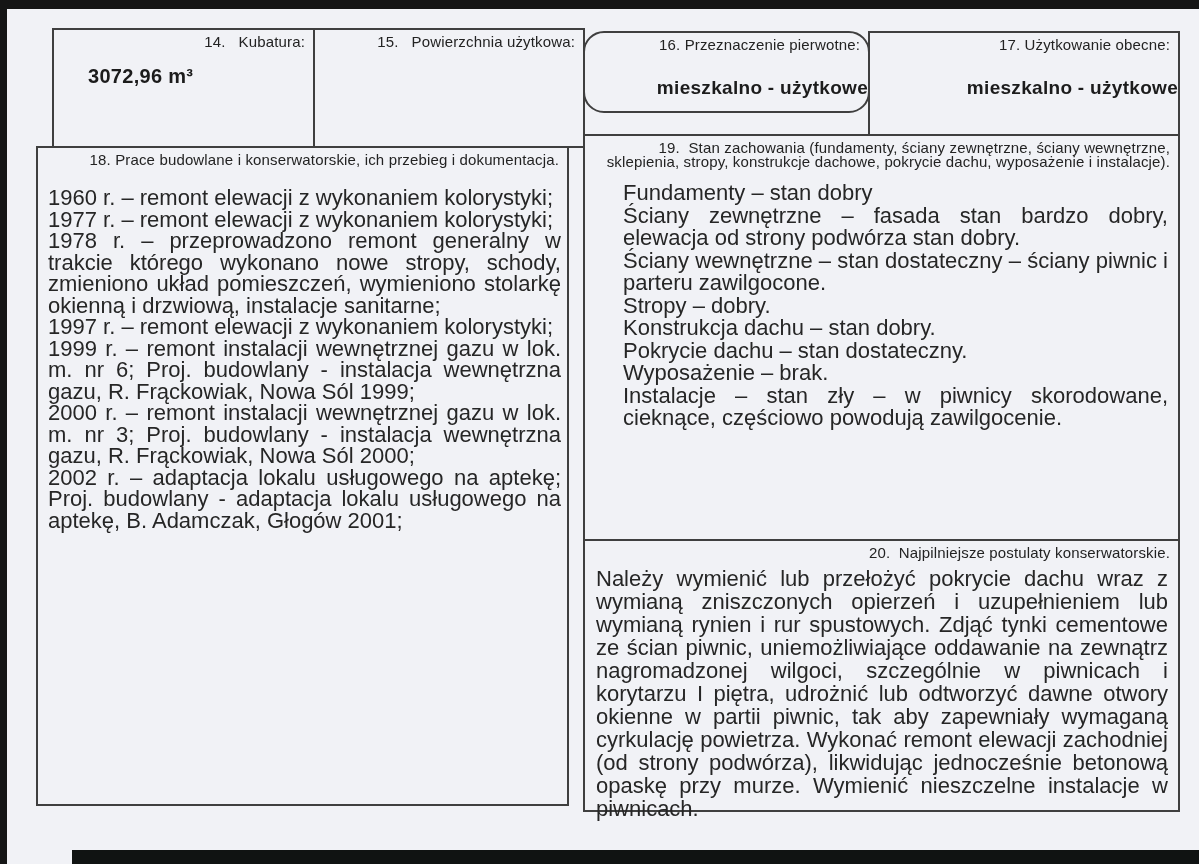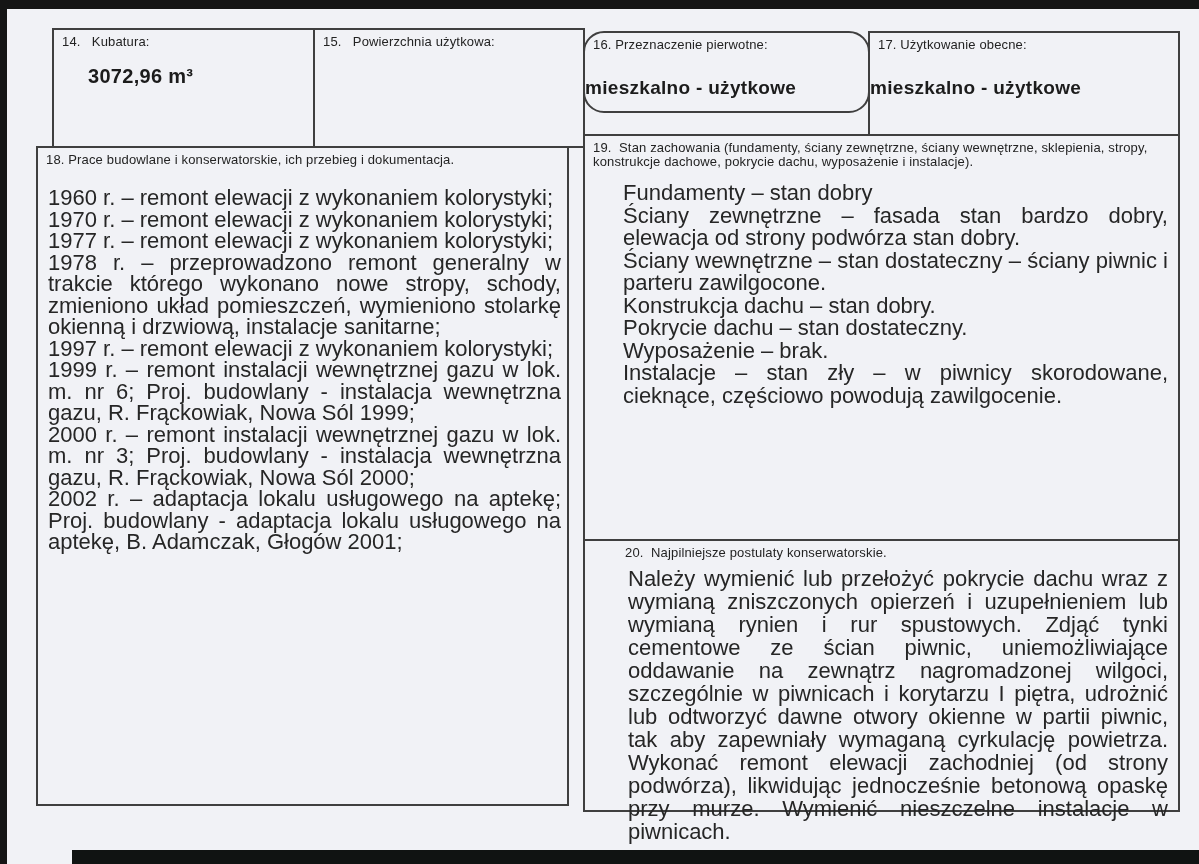--- a/index.html
+++ b/index.html
@@ -31,12 +31,13 @@
     background:var(--paper);
   }
   .box-label{
-    font-size:13px;
+    font-size:15px;
     color:#232323;
     padding:5px 8px 0 8px;
     white-space:pre-wrap;
     letter-spacing:.15px;
     line-height:14px;
+    text-align:right;
   }
   .big-value{
     font-weight:bold;

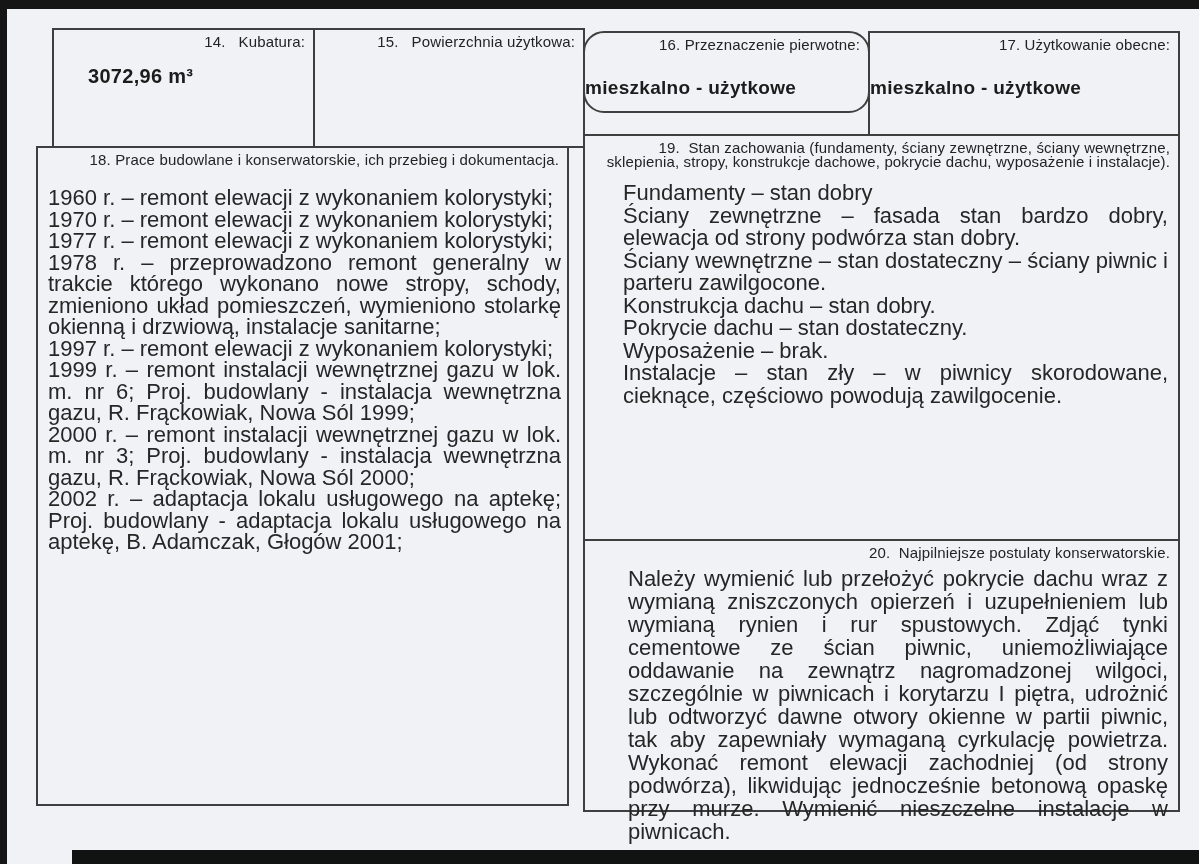--- a/index.html
+++ b/index.html
@@ -50,7 +50,7 @@
     font-weight:bold;
     font-size:19px;
     color:var(--ink-bold);
-    text-align:left;
+    text-align:right;
     margin-top:25px;
     letter-spacing:.3px;
   }

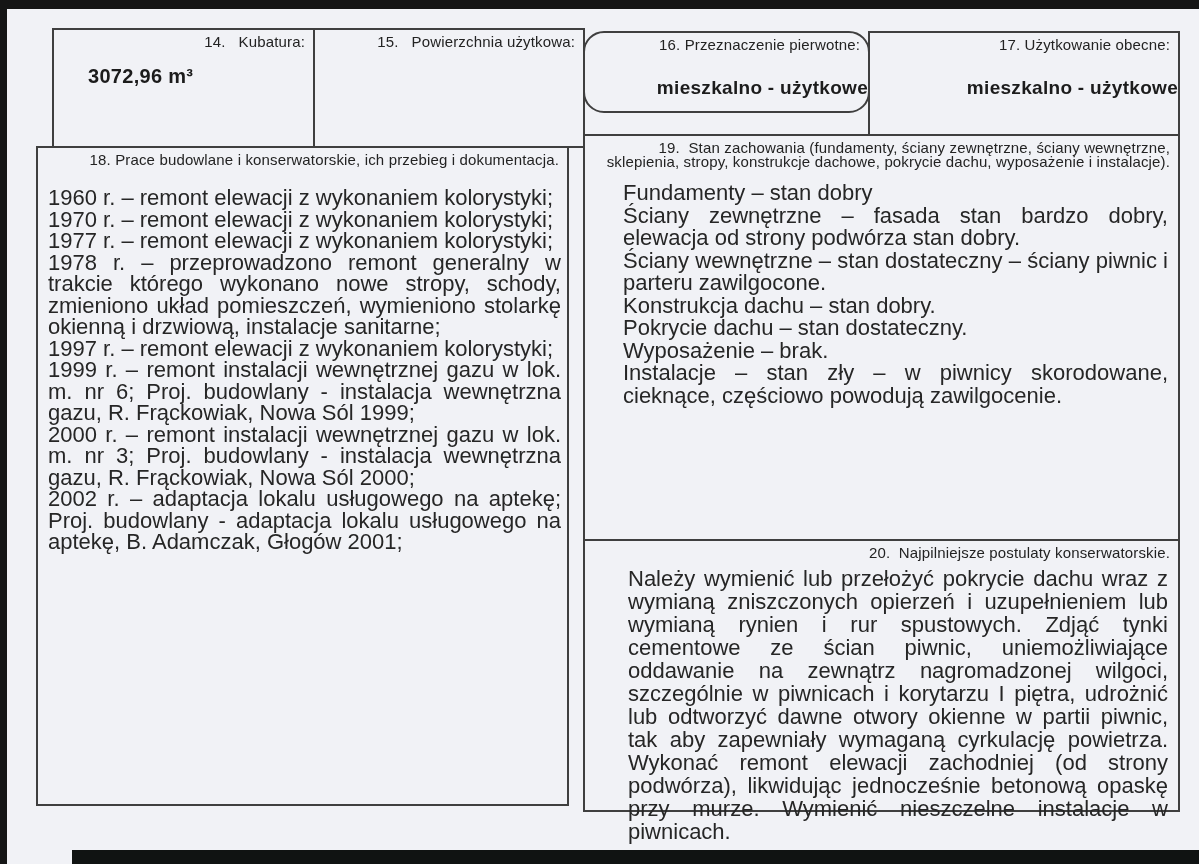--- a/index.html
+++ b/index.html
@@ -113,7 +113,6 @@
     <div class="box-label">18. Prace budowlane i konserwatorskie, ich przebieg i dokumentacja.</div>
     <div class="content body-text">
         <p class="entry">1960 r. – remont elewacji z wykonaniem kolorystyki;</p>
-        <p class="entry">1970 r. –  remont elewacji z wykonaniem kolorystyki;</p>
         <p class="entry">1977 r. – remont elewacji z wykonaniem kolorystyki;</p>
         <p class="entry">1978 r. – przeprowadzono remont generalny w trakcie którego wykonano nowe stropy, schody, zmieniono układ pomieszczeń, wymieniono stolarkę okienną i drzwiową, instalacje sanitarne;</p>
         <p class="entry">1997 r. – remont elewacji z wykonaniem kolorystyki;</p>

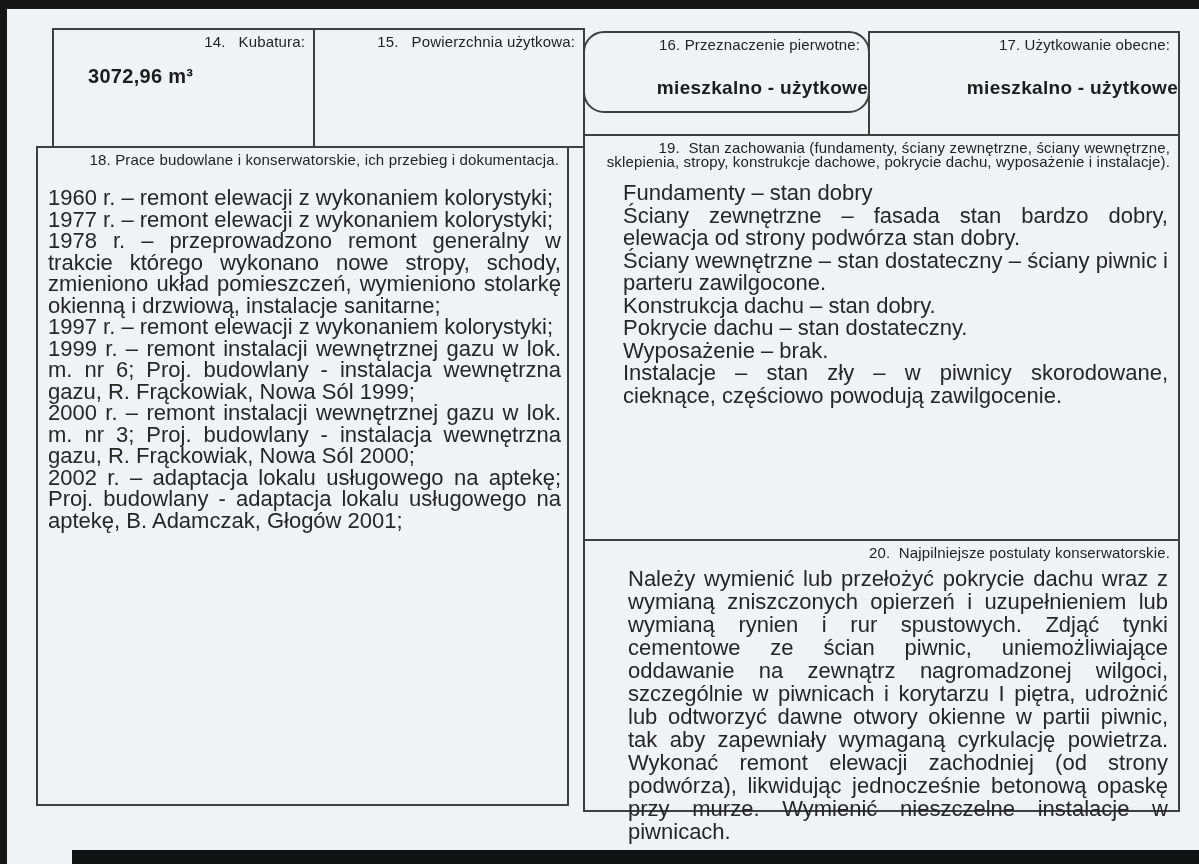--- a/index.html
+++ b/index.html
@@ -128,6 +128,7 @@
         <p class="entry">Fundamenty – stan dobry</p>
         <p class="entry">Ściany zewnętrzne – fasada stan bardzo dobry, elewacja od strony podwórza stan dobry.</p>
         <p class="entry">Ściany wewnętrzne – stan dostateczny – ściany piwnic i parteru zawilgocone.</p>
+        <p class="entry">Stropy – dobry.</p>
         <p class="entry">Konstrukcja dachu – stan dobry.</p>
         <p class="entry">Pokrycie dachu – stan dostateczny.</p>
         <p class="entry">Wyposażenie – brak.</p>

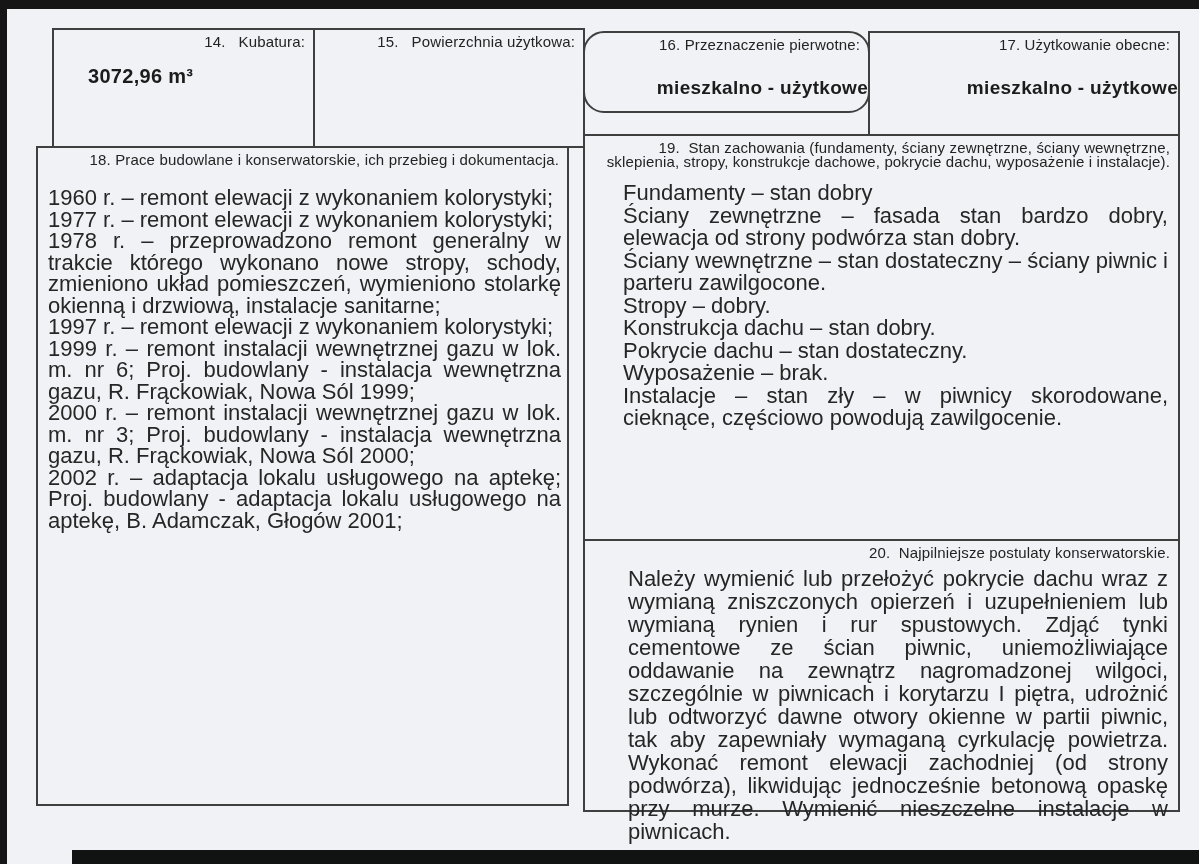--- a/index.html
+++ b/index.html
@@ -65,7 +65,7 @@
   #box16{left:583px;top:31px;width:287px;height:82px;border-radius:21px;}
   #box17{left:868px;top:31px;width:312px;height:105px;}
   #box19{left:583px;top:134px;width:597px;height:407px;}
-  #box20{left:583px;top:539px;width:597px;height:273px;padding-left:32px;}
+  #box20{left:583px;top:539px;width:597px;height:273px;}
 
   #box18 .content{
     padding:20px 6px 0 10px;

